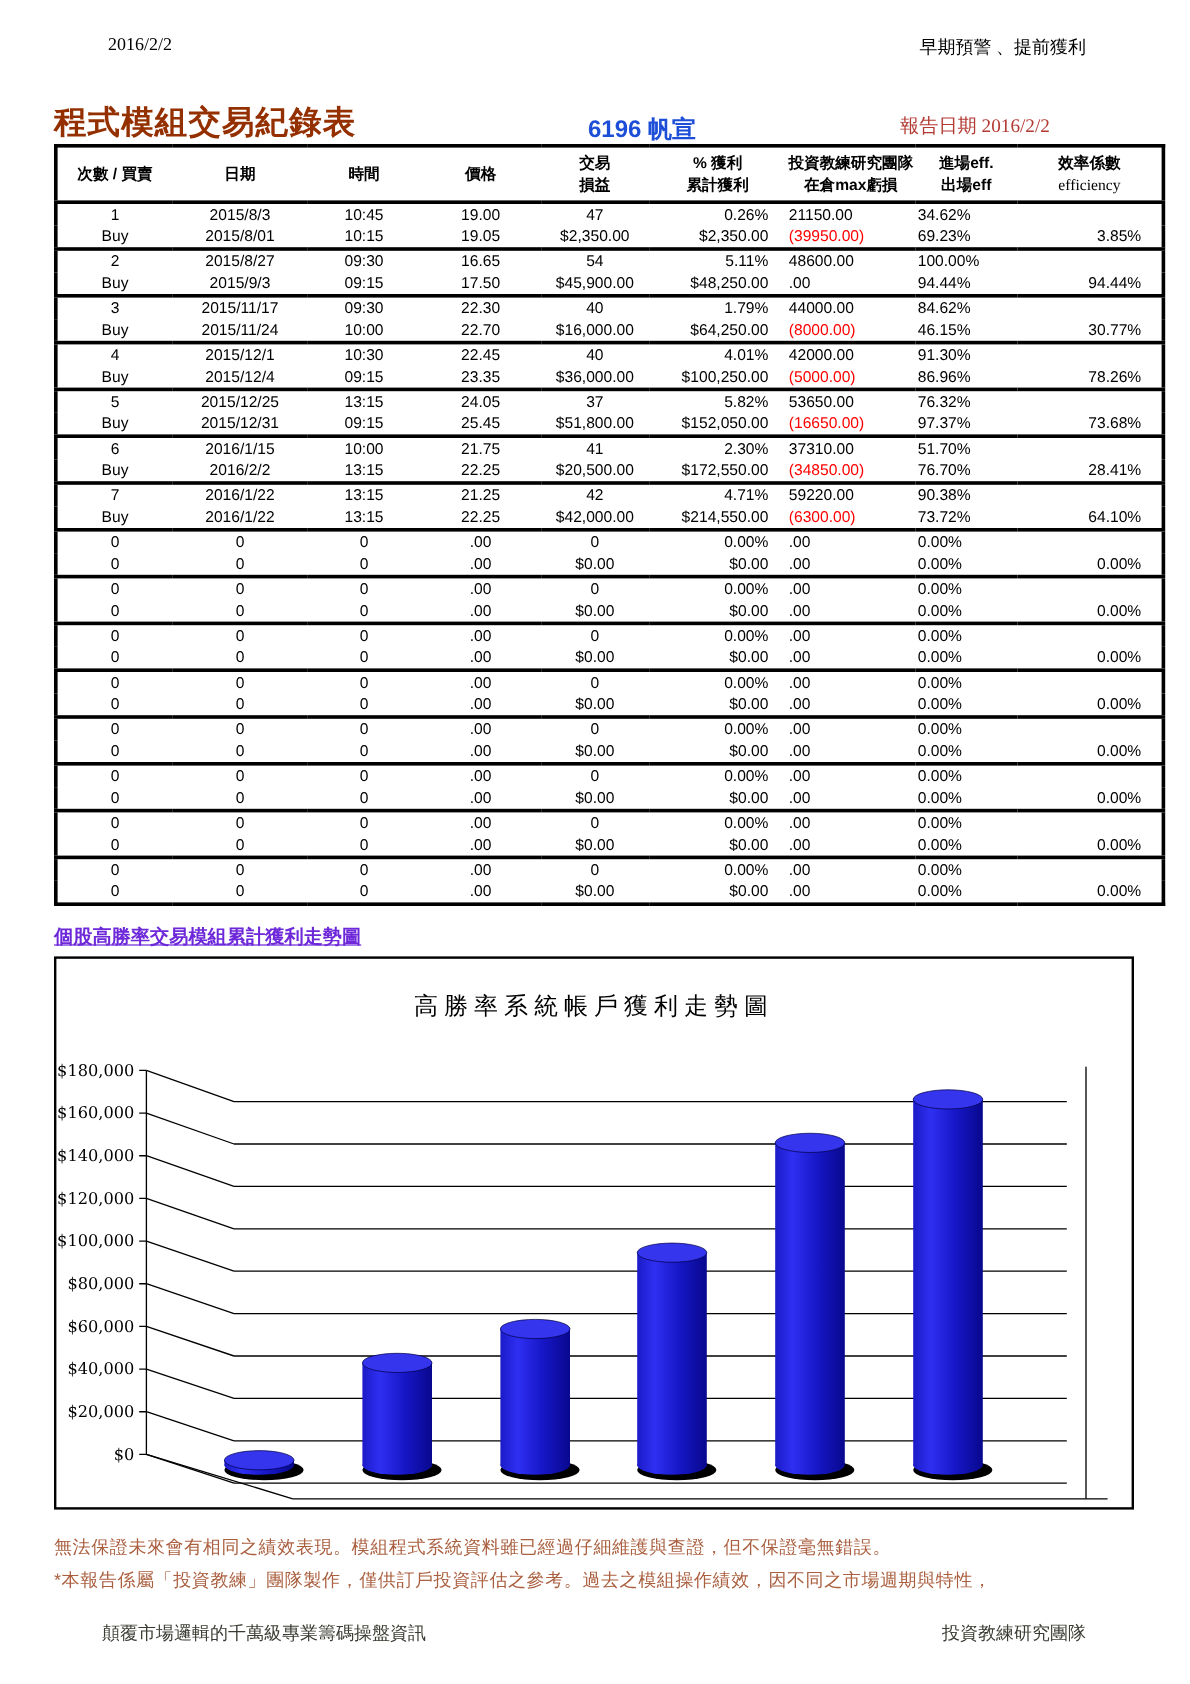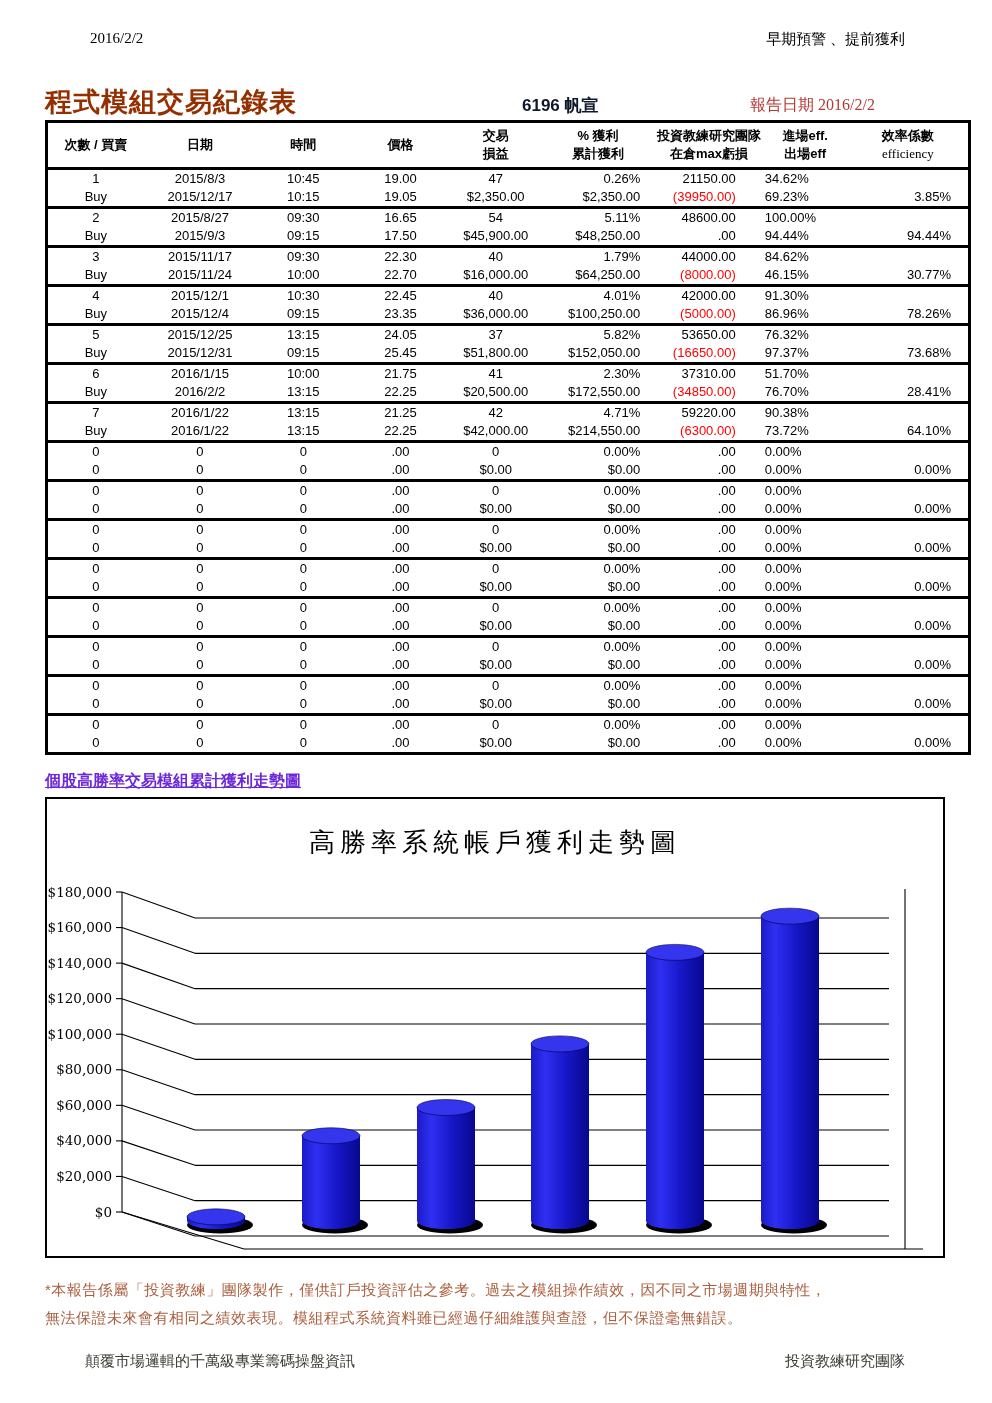--- a/index.html
+++ b/index.html
@@ -15,7 +15,7 @@
 
   
   .report-title{left:45px;top:84px;font-size:27px;font-weight:bold;color:#943000;letter-spacing:1px;}
-  .stock{left:490px;top:94px;font-size:17px;font-weight:bold;color:#0f172a;margin-left:32px;}
+  .stock{left:490px;top:94px;font-size:20px;font-weight:bold;color:#1d4ed8;}
   .rdate{left:750px;top:95px;font-size:16px;color:#B23A33;font-family:"Liberation Serif",serif;text-align:center;}
 
   

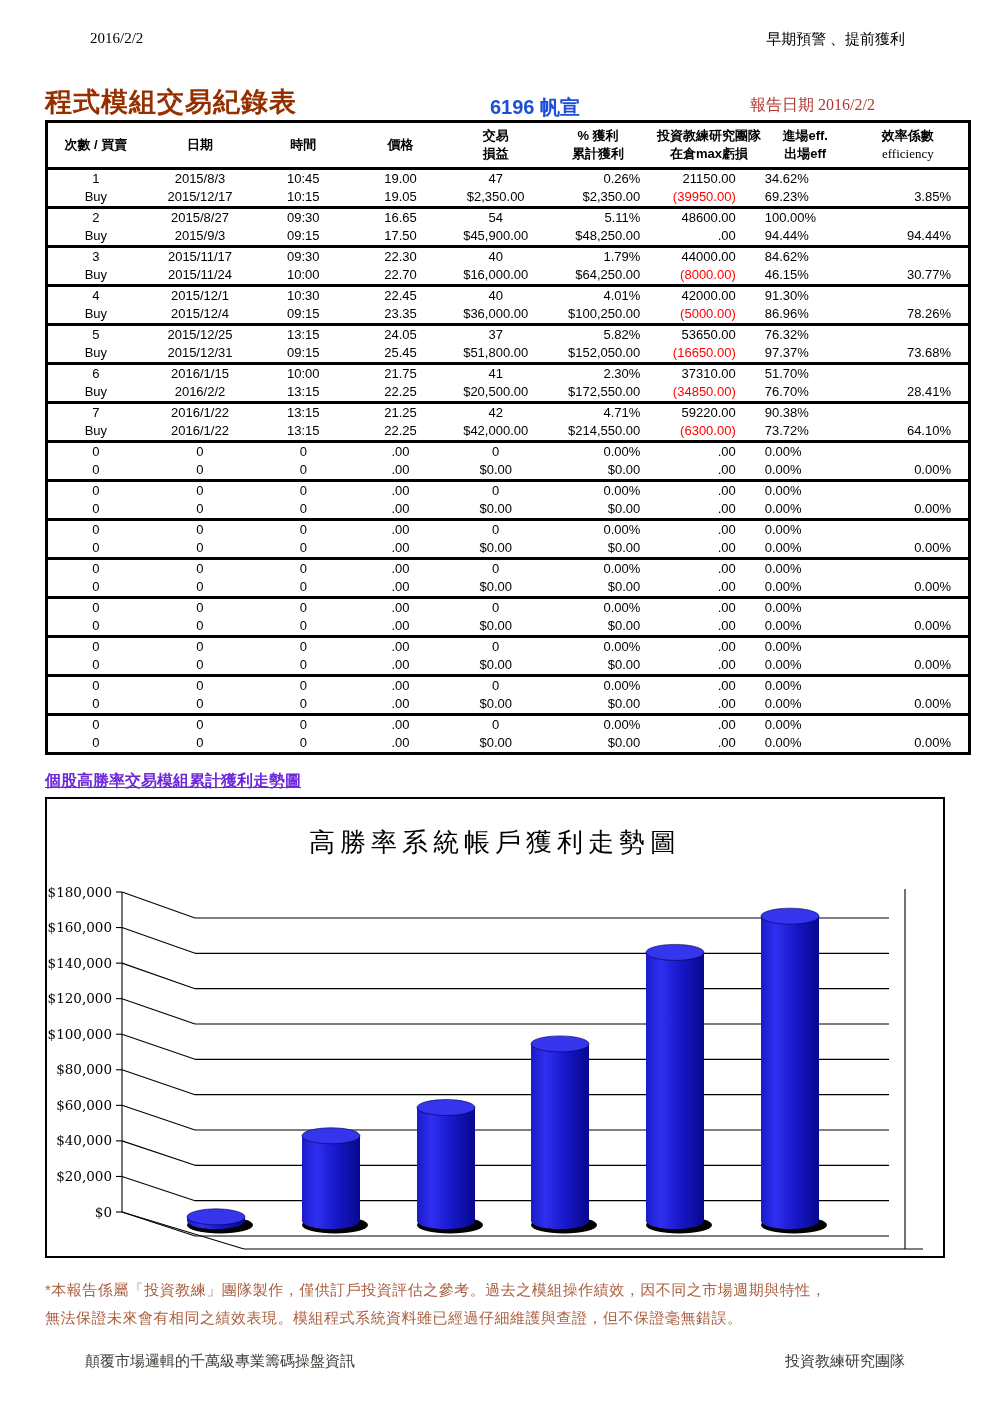--- a/index.html
+++ b/index.html
@@ -30,7 +30,7 @@
   td:nth-child(1),td:nth-child(2),td:nth-child(3),
   td:nth-child(4),td:nth-child(5){text-align:center;}
   td:nth-child(6){text-align:right;padding-right:15px;}
-  td:nth-child(7){text-align:right;padding-right:27px;}
+  td:nth-child(7){text-align:left;padding-right:27px;}
   td:nth-child(8){text-align:left;}
   td:nth-child(9){text-align:right;padding-right:17px;}
   td.neg{color:#FF0000;}

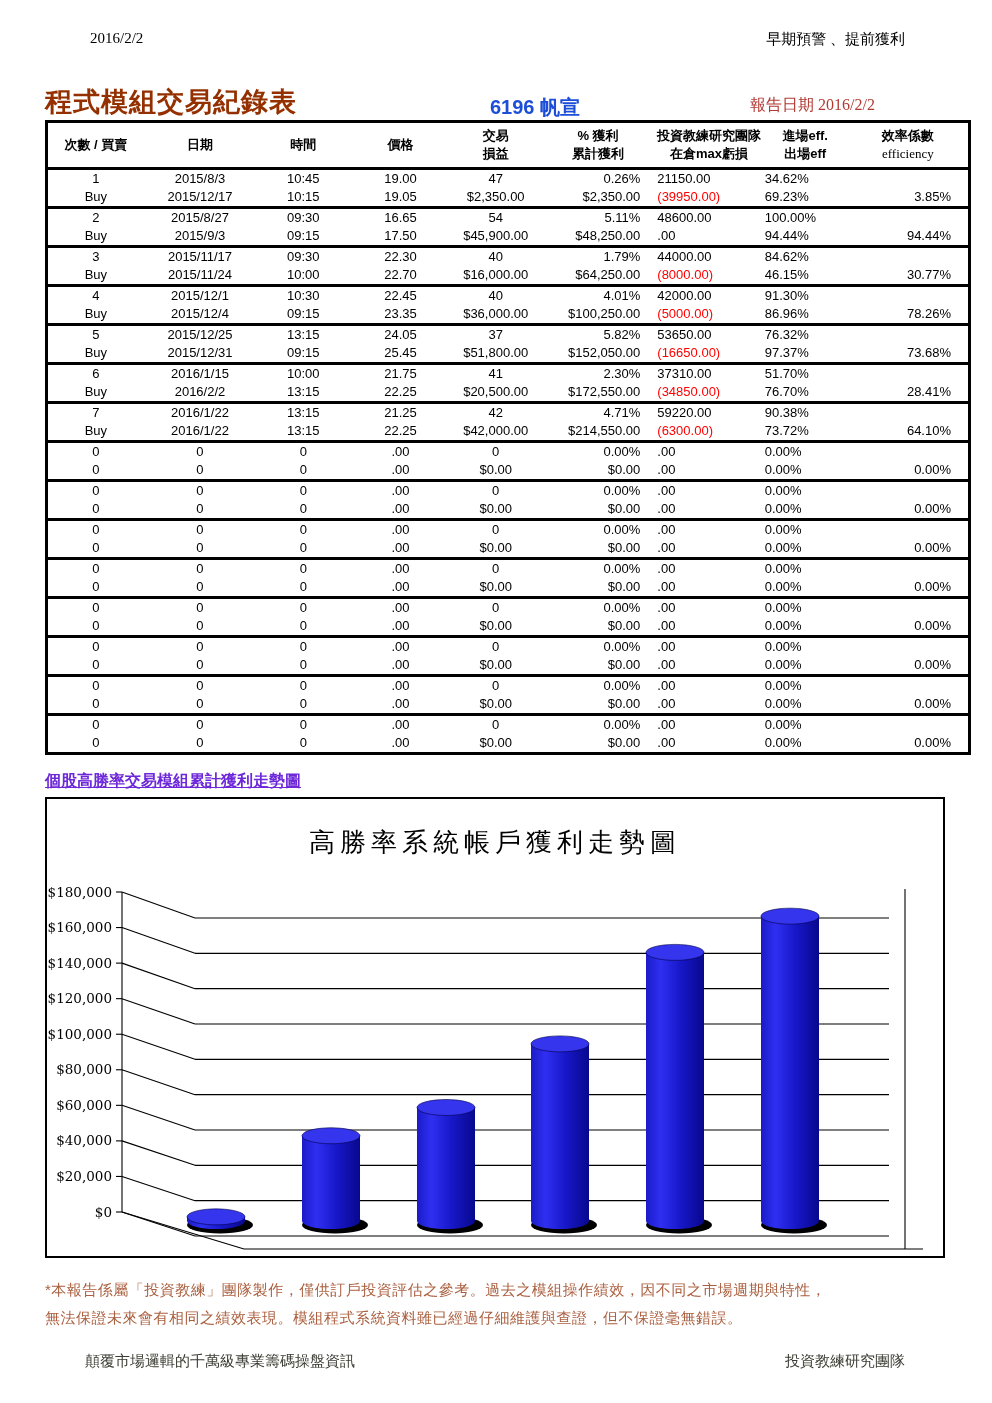--- a/index.html
+++ b/index.html
@@ -122,7 +122,7 @@
         </tr>
         <tr>
           <td>Buy</td>
-          <td>2015/12/17</td>
+          <td>2015/8/01</td>
           <td>10:15</td>
           <td>19.05</td>
           <td>$2,350.00</td>

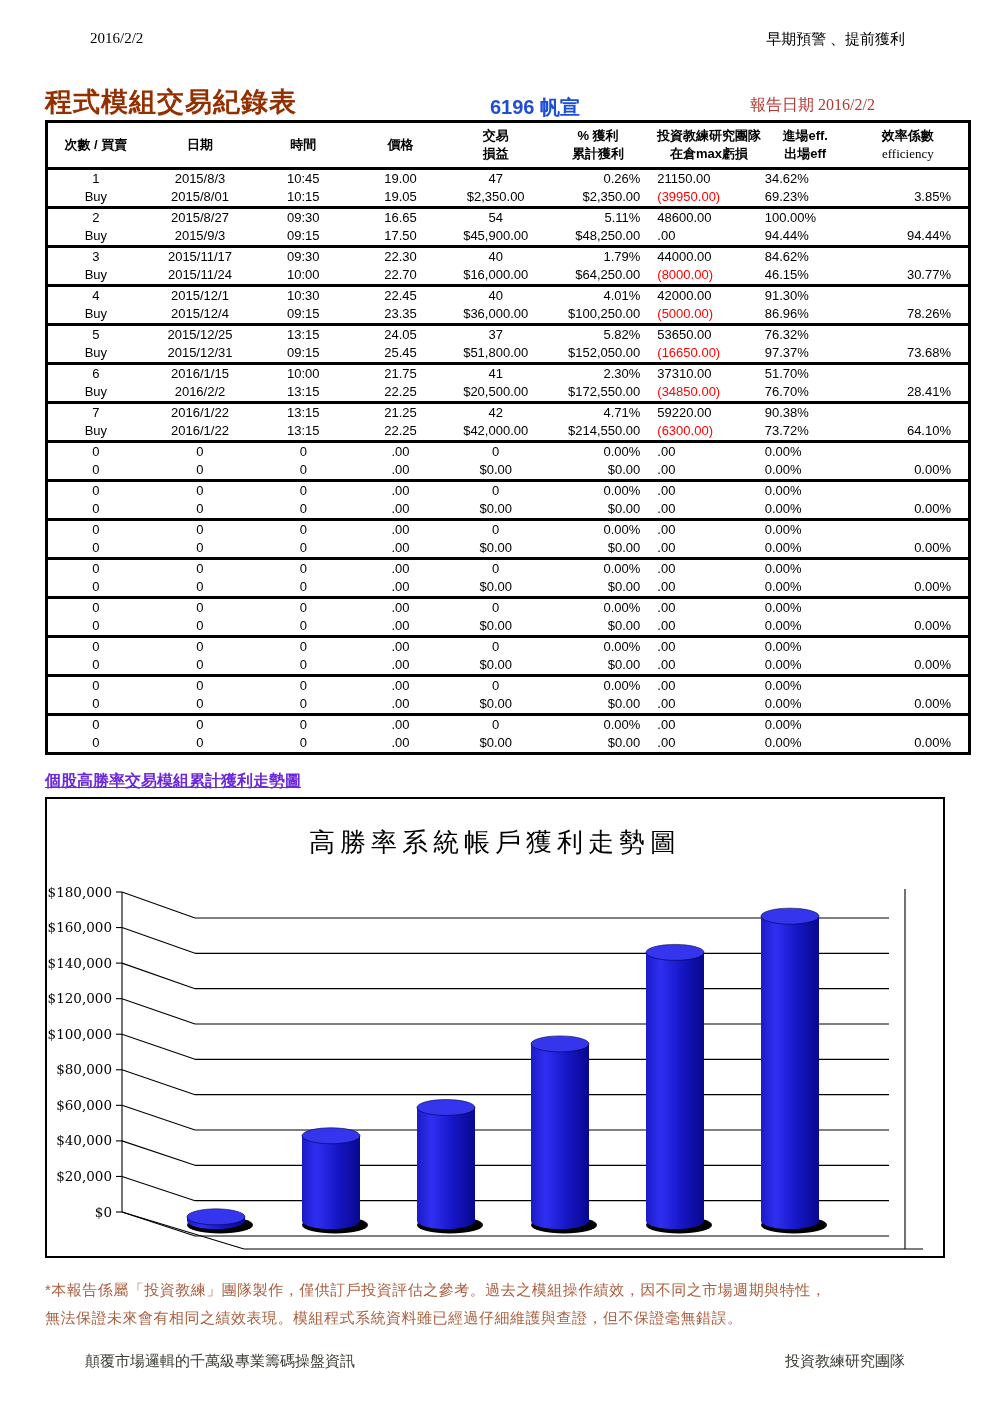--- a/index.html
+++ b/index.html
@@ -41,7 +41,7 @@
   
   .chart-panel{left:45px;top:797px;width:896px;height:457px;border:2px solid #000;background:#fff;}
   .chart-title{position:absolute;top:26px;left:0;width:100%;text-align:center;
-    font-family:"DejaVu Serif",serif;font-size:26px;letter-spacing:5px;color:#000;}
+    font-family:"DejaVu Serif",serif;font-size:20px;letter-spacing:5px;color:#000;}
   .chart-svg{position:absolute;left:0;top:0;}
 
   

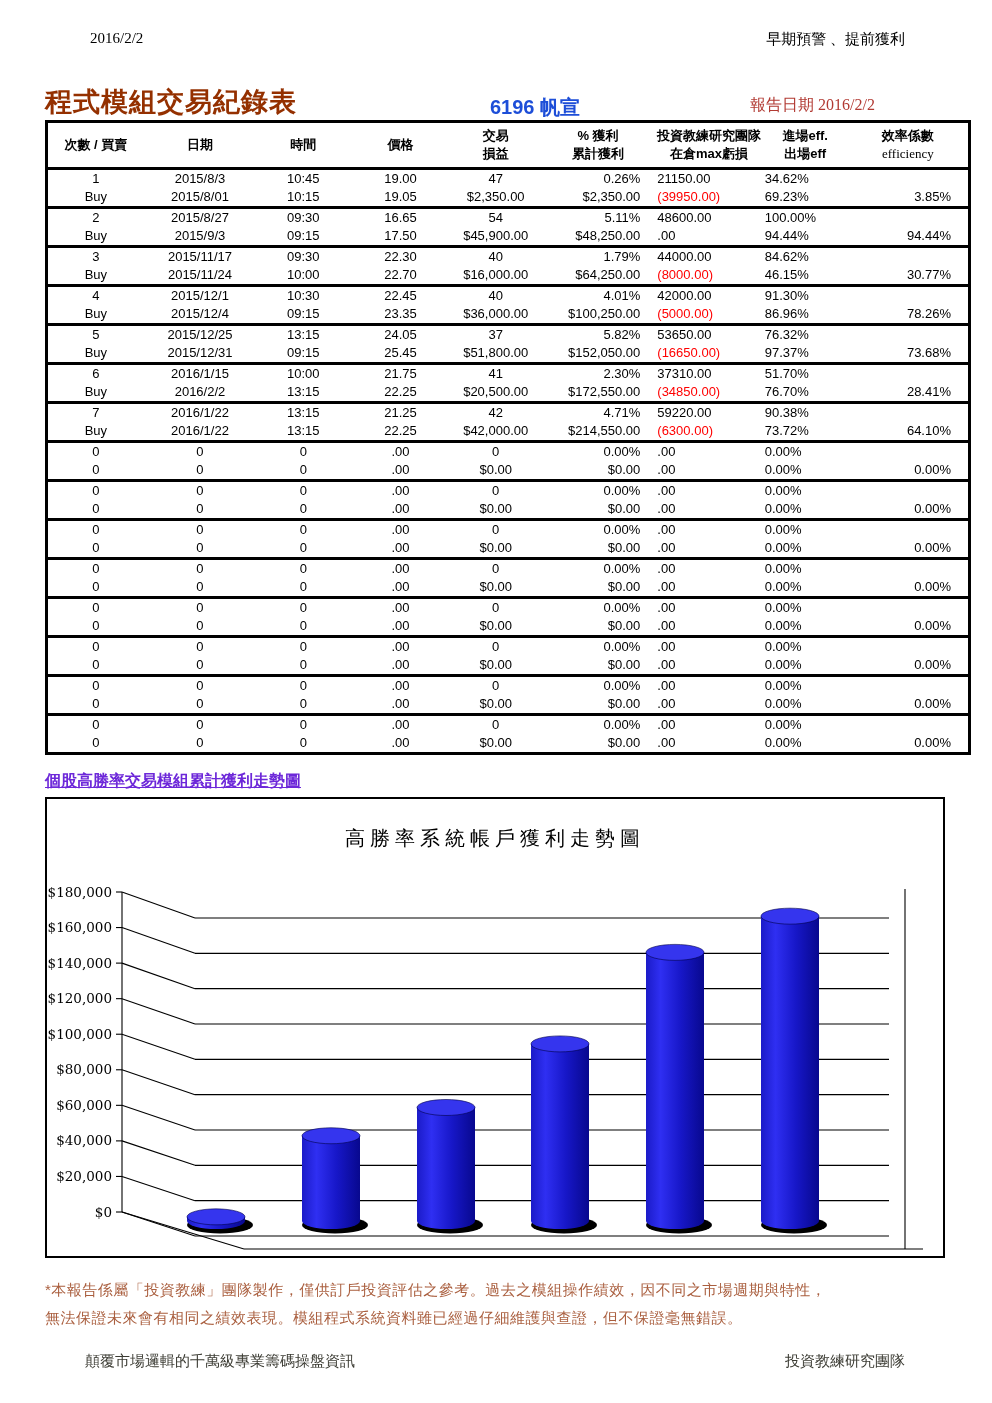--- a/index.html
+++ b/index.html
@@ -568,8 +568,8 @@
 </div>
 
 <div class="abs disclaimer">
+  <div>無法保證未來會有相同之績效表現。模組程式系統資料雖已經過仔細維護與查證，但不保證毫無錯誤。</div>
   <div>*本報告係屬「投資教練」團隊製作，僅供訂戶投資評估之參考。過去之模組操作績效，因不同之市場週期與特性，</div>
-  <div>無法保證未來會有相同之績效表現。模組程式系統資料雖已經過仔細維護與查證，但不保證毫無錯誤。</div>
 </div>
 
 <div class="abs fl">顛覆市場邏輯的千萬級專業籌碼操盤資訊</div>

